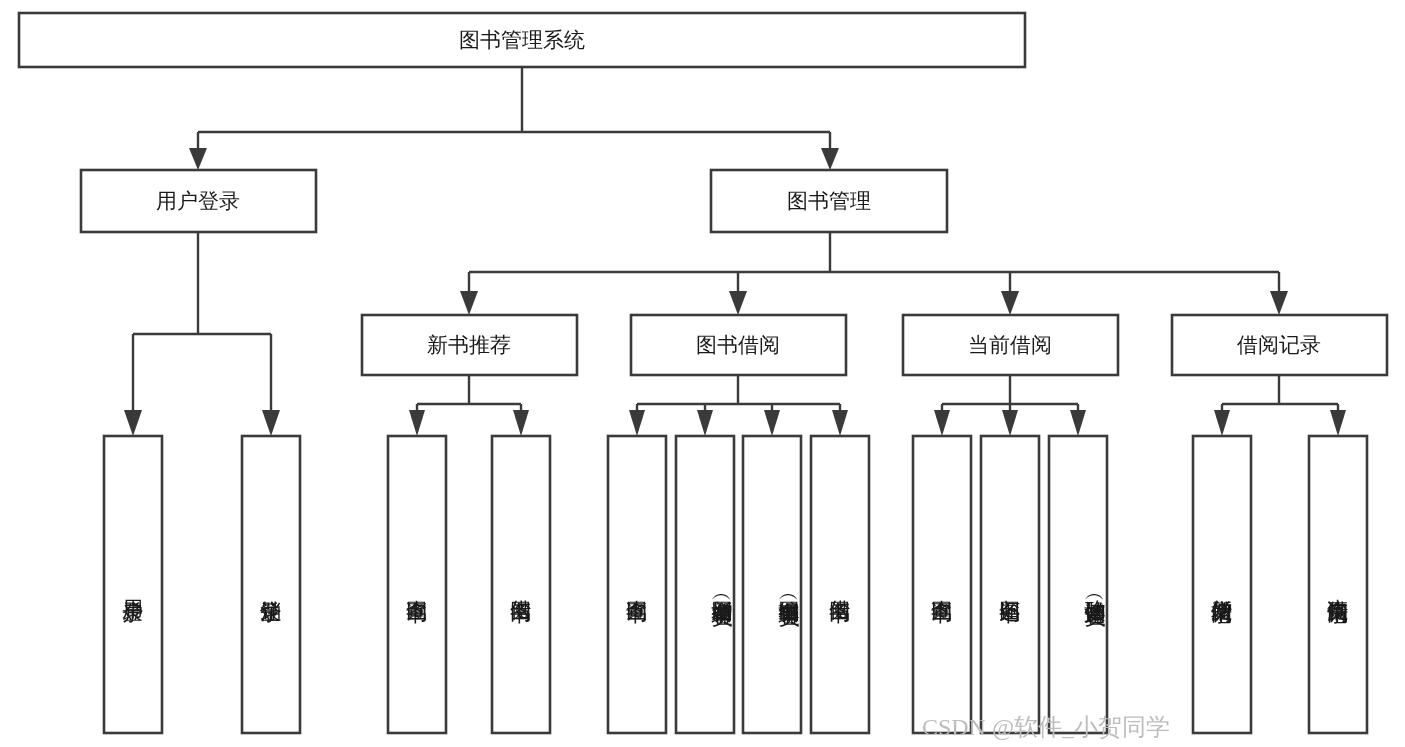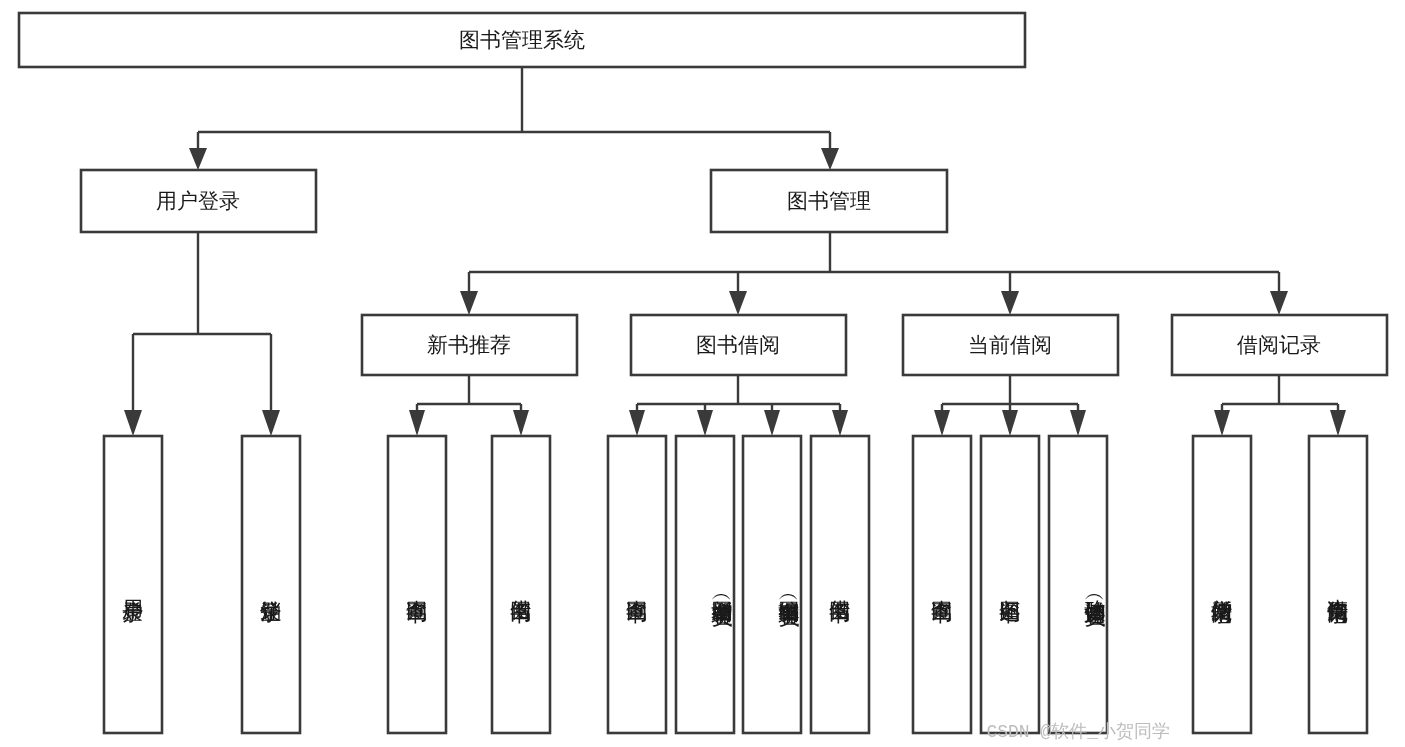--- a/index.html
+++ b/index.html
@@ -68,8 +68,8 @@
     position: absolute;
     right: 8px;
     bottom: 4px;
-    font-family: Liberation Mono, monospace;
-    font-size: 18px;
+    font-family: Liberation Serif, serif;
+    font-size: 24px;
     color: #bdbdbd;
     white-space: nowrap;
     user-select: none;

